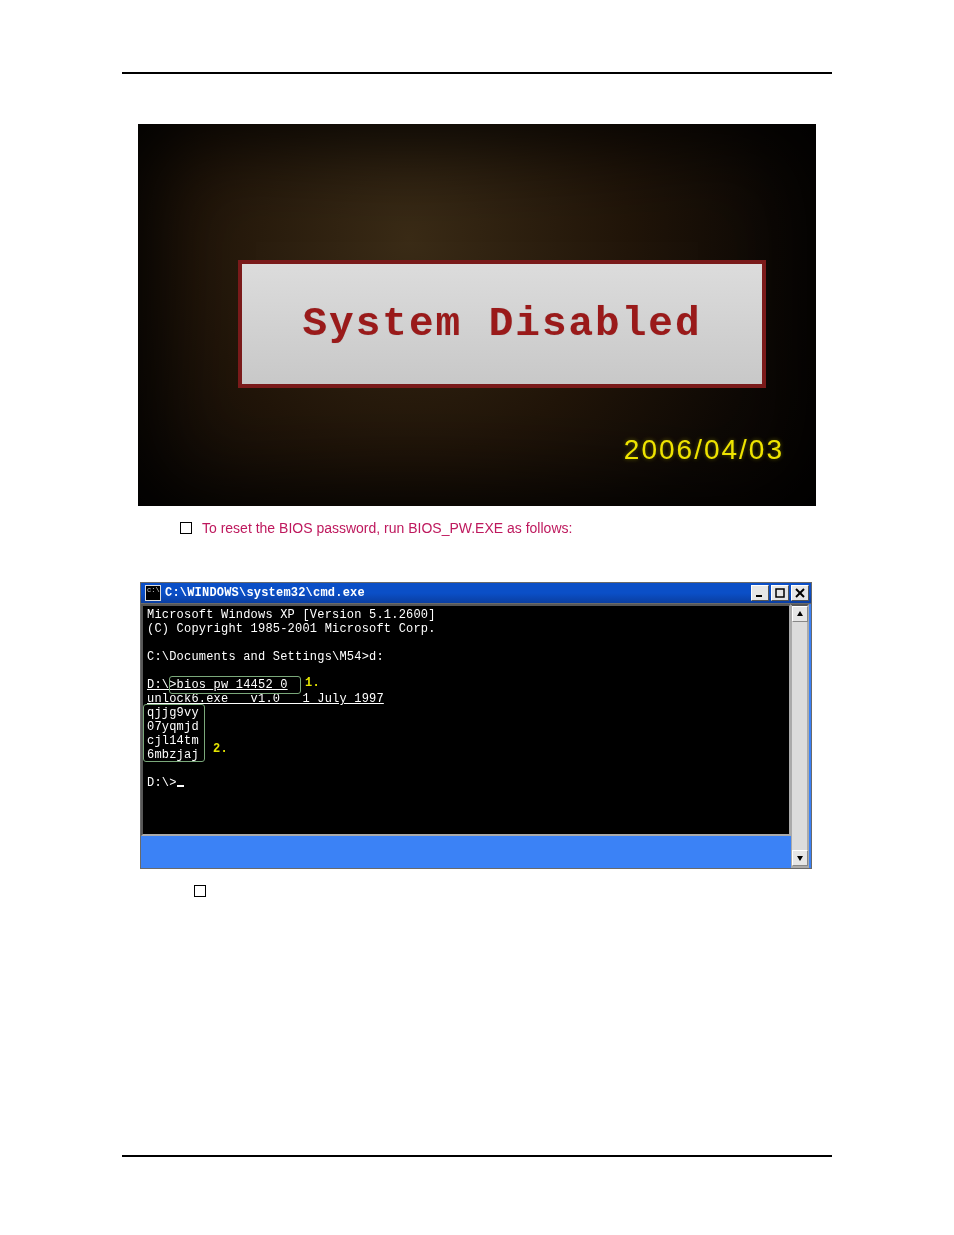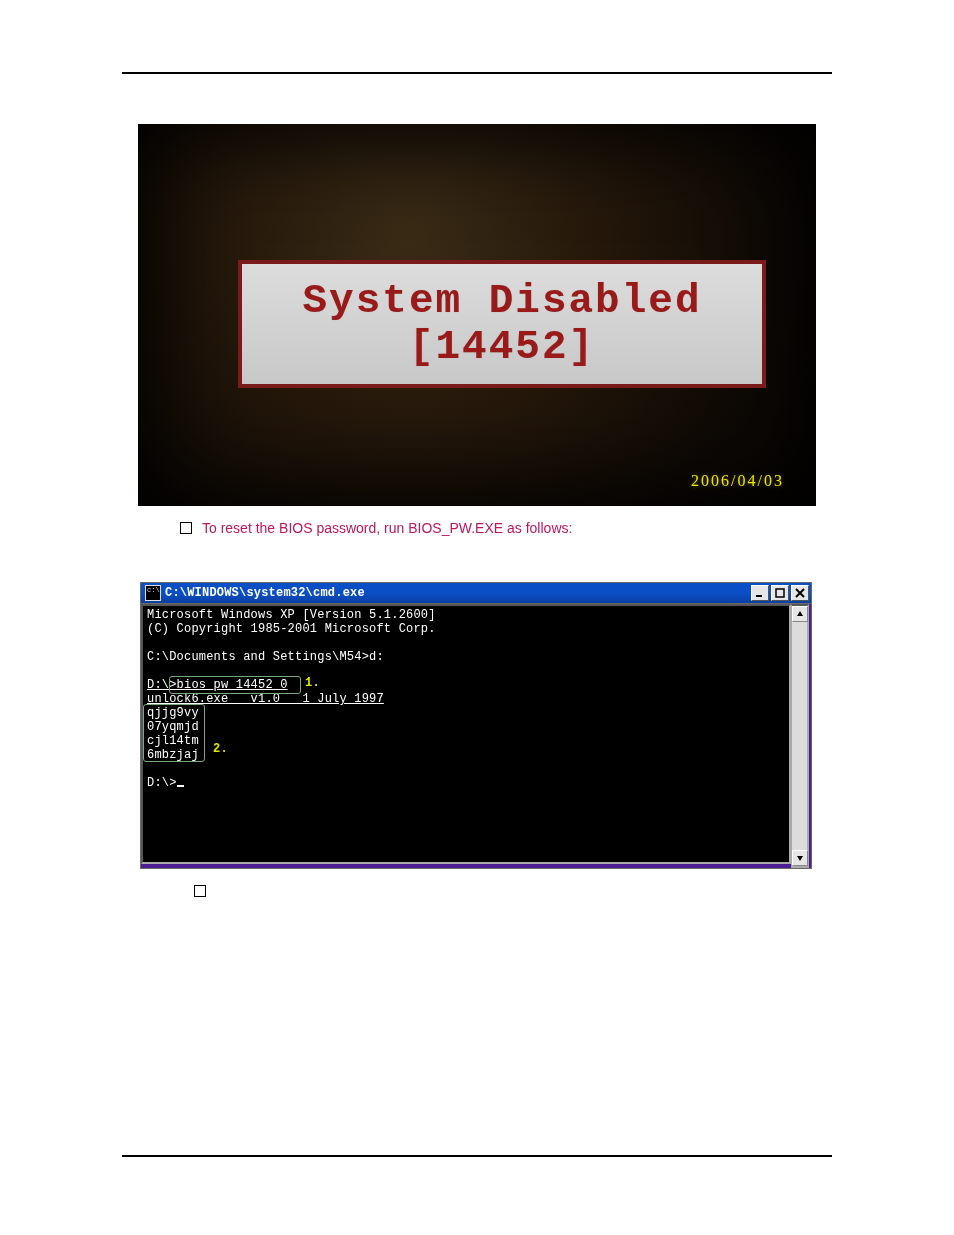--- a/index.html
+++ b/index.html
@@ -237,7 +237,6 @@
     <div class="photo1">
       <div class="bios-box">
         <span>System Disabled</span>
-        <span>[14452]</span>
       </div>
       <div class="photo-date">2006/04/03</div>
     </div>

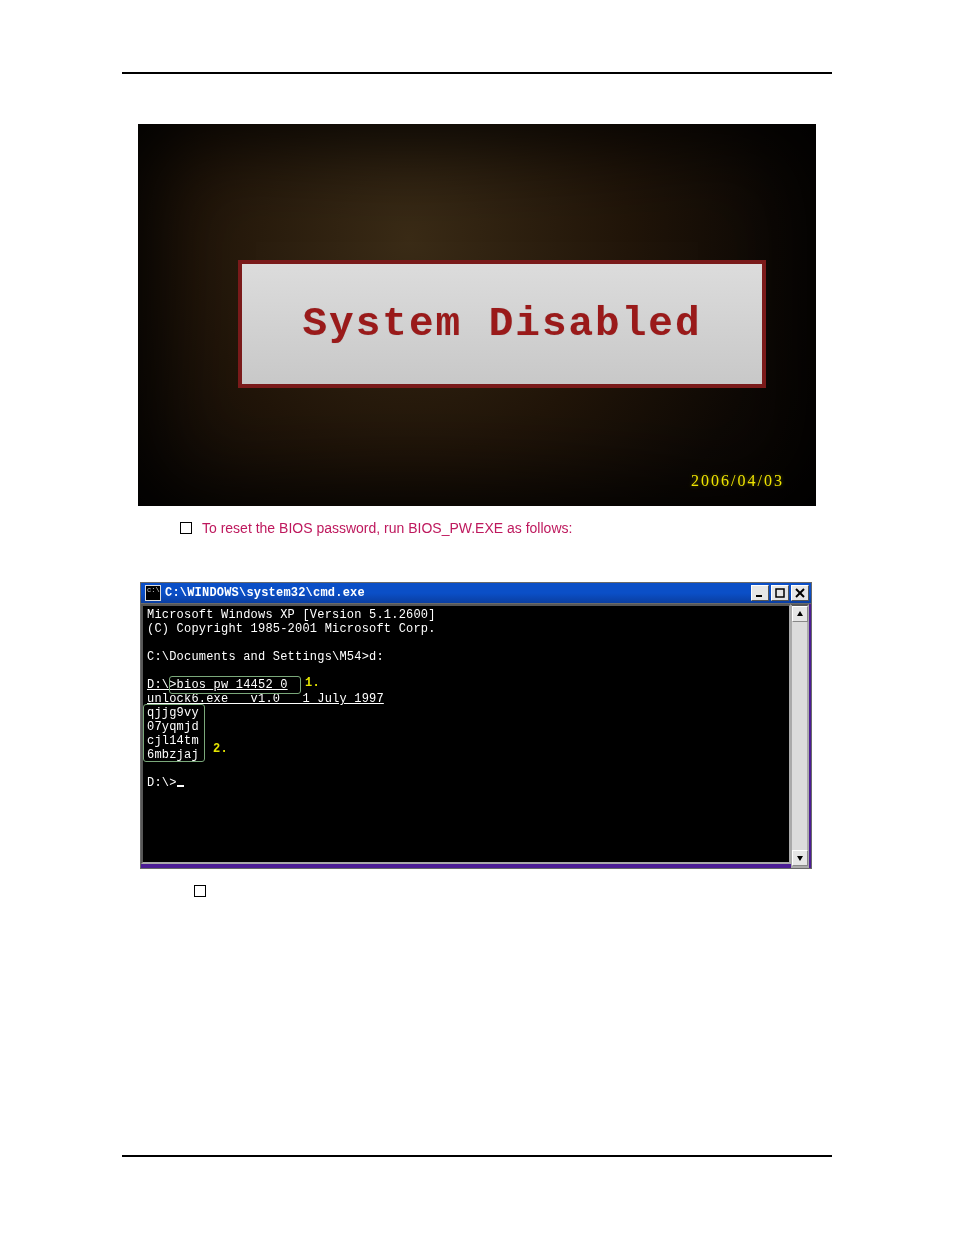--- a/index.html
+++ b/index.html
@@ -72,10 +72,10 @@
   .bios-box span { display: block; }
   .photo-date {
     position: absolute;
-    bottom: 16px;
+    bottom: 40px;
     right: 32px;
-    font-family: Liberation Serif, serif;
-    font-size: 16px;
+    font-family: Liberation Sans, sans-serif;
+    font-size: 28px;
     color: #efe400;
     letter-spacing: 2px;
     text-shadow: 0 0 4px rgba(255,255,0,0.35);

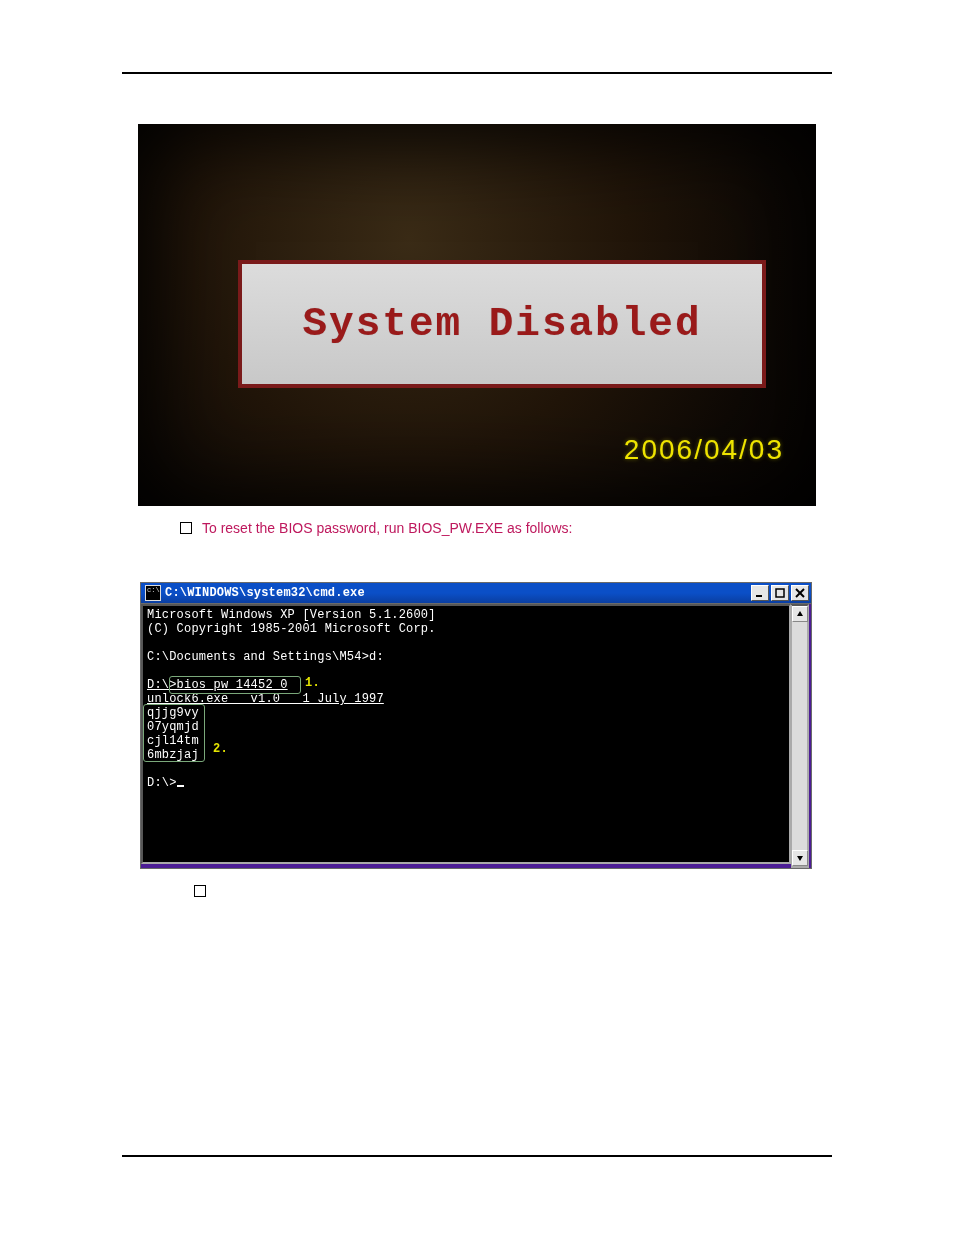--- a/index.html
+++ b/index.html
@@ -109,7 +109,7 @@
     font-family: "Lucida Console","Courier New",monospace;
     font-size: 12px;
     line-height: 14px;
-    background: #4c1d95;
+    background: #3b82f6;
     position: relative;
   }
   .titlebar {

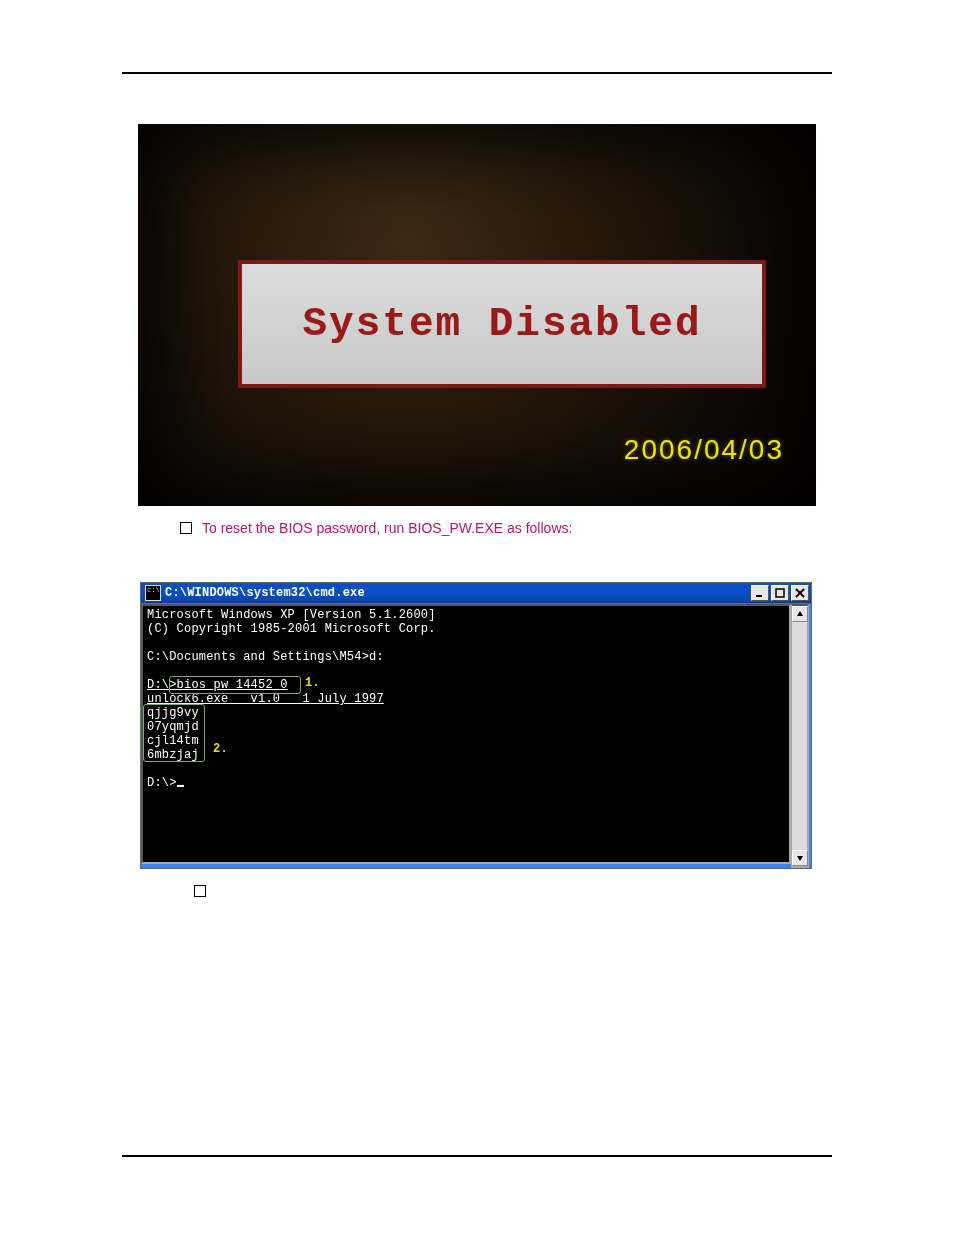--- a/index.html
+++ b/index.html
@@ -170,7 +170,7 @@
     background: #000;
     color: #fff;
     width: 650px;
-    height: 260px;
+    height: 232px;
     border: 2px inset #aaa;
     box-sizing: border-box;
     padding: 2px 4px;

